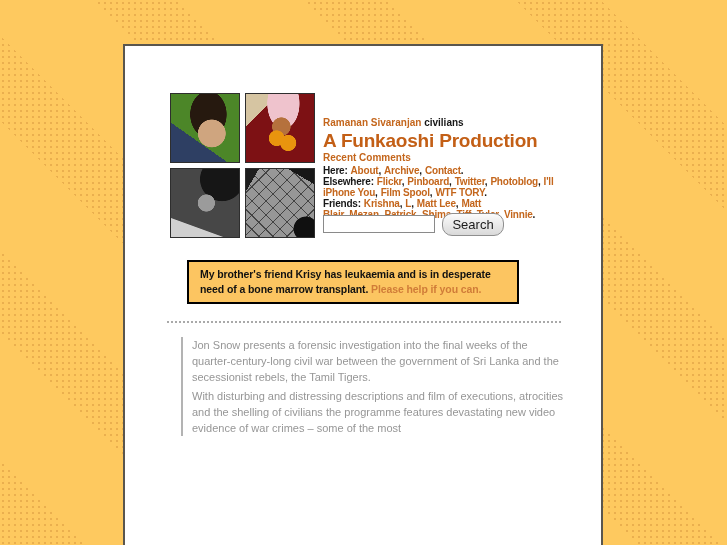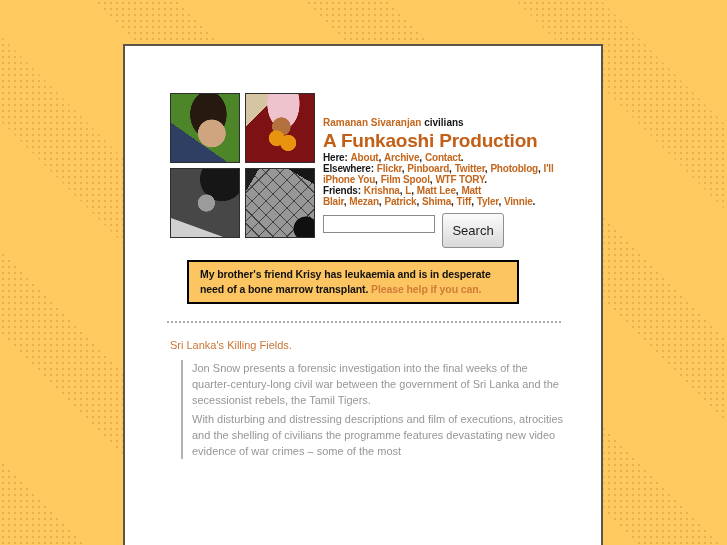--- a/index.html
+++ b/index.html
@@ -117,6 +117,7 @@
   <div class="masthead">
     <div class="byline"><a class="olink">Ramanan Sivaranjan</a> <span>civilians</span></div>
     <a class="site-title">A Funkaoshi Production</a>
+    <a class="rc">Recent Comments</a>
 
     <div class="nav">
       <span class="lab">Here:</span><a class="olink">About</a><span class="sep">,</span><a class="olink">Archive</a><span class="sep">,</span><a class="olink">Contact</a><span class="sep">.</span>

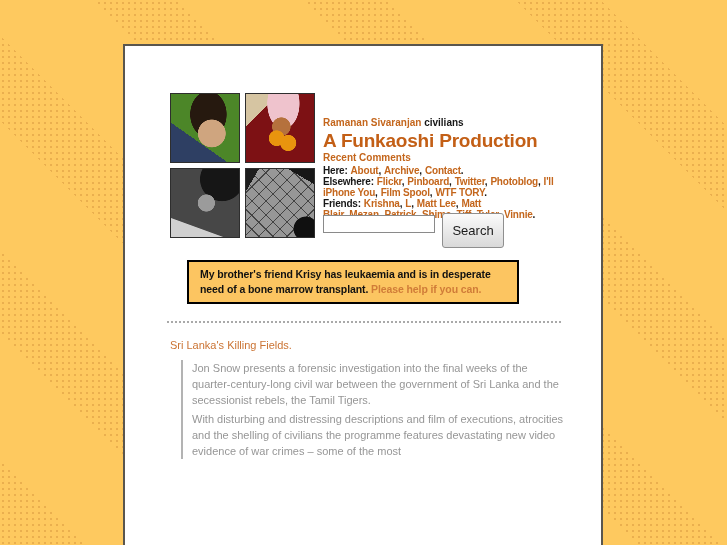--- a/index.html
+++ b/index.html
@@ -77,9 +77,9 @@
     font-size:12px; padding:1px 3px; vertical-align:top; margin-top:2px;
   }
   .search-btn{
-    margin-left:3px; height:35px; padding:2px 9px; font-size:13px; color:#1b1b1b;
+    margin-left:3px; height:23px; padding:2px 9px; font-size:13px; color:#1b1b1b;
     background:linear-gradient(#fbfbfb,#d9d9d9);
-    border:1px solid #8f8f8f; border-radius:3px; cursor:pointer;
+    border:1px solid #8f8f8f; border-radius:10px; cursor:pointer;
     font-family:"Liberation Sans", sans-serif;
   }
   

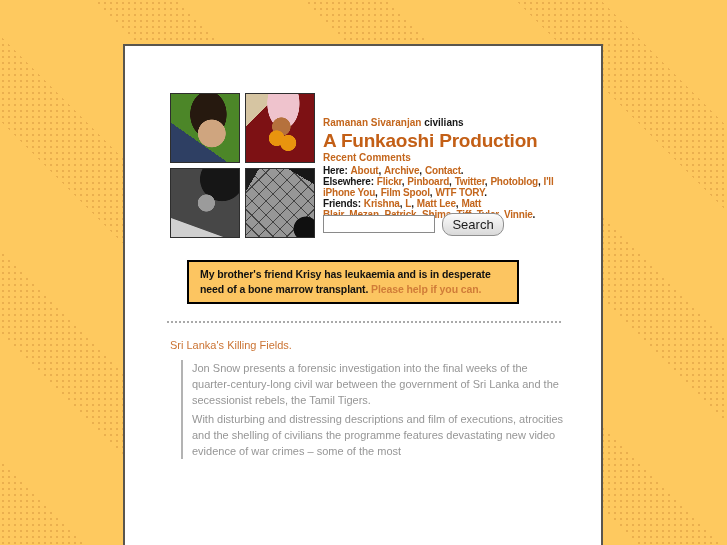--- a/index.html
+++ b/index.html
@@ -144,9 +144,6 @@
   <div class="dotted"></div>
 
   <div class="posts">
-    <p class="post">
-      <a class="post-title">Sri Lanka's Killing Fields.</a>
-    </p>
     <blockquote>
       <p>Jon Snow presents a forensic investigation into the final weeks of the quarter-century-long civil war between the government of Sri Lanka and the secessionist rebels, the Tamil Tigers.</p>
       <p>With disturbing and distressing descriptions and film of executions, atrocities and the shelling of civilians the programme features devastating new video evidence of war crimes – some of the most</p>

